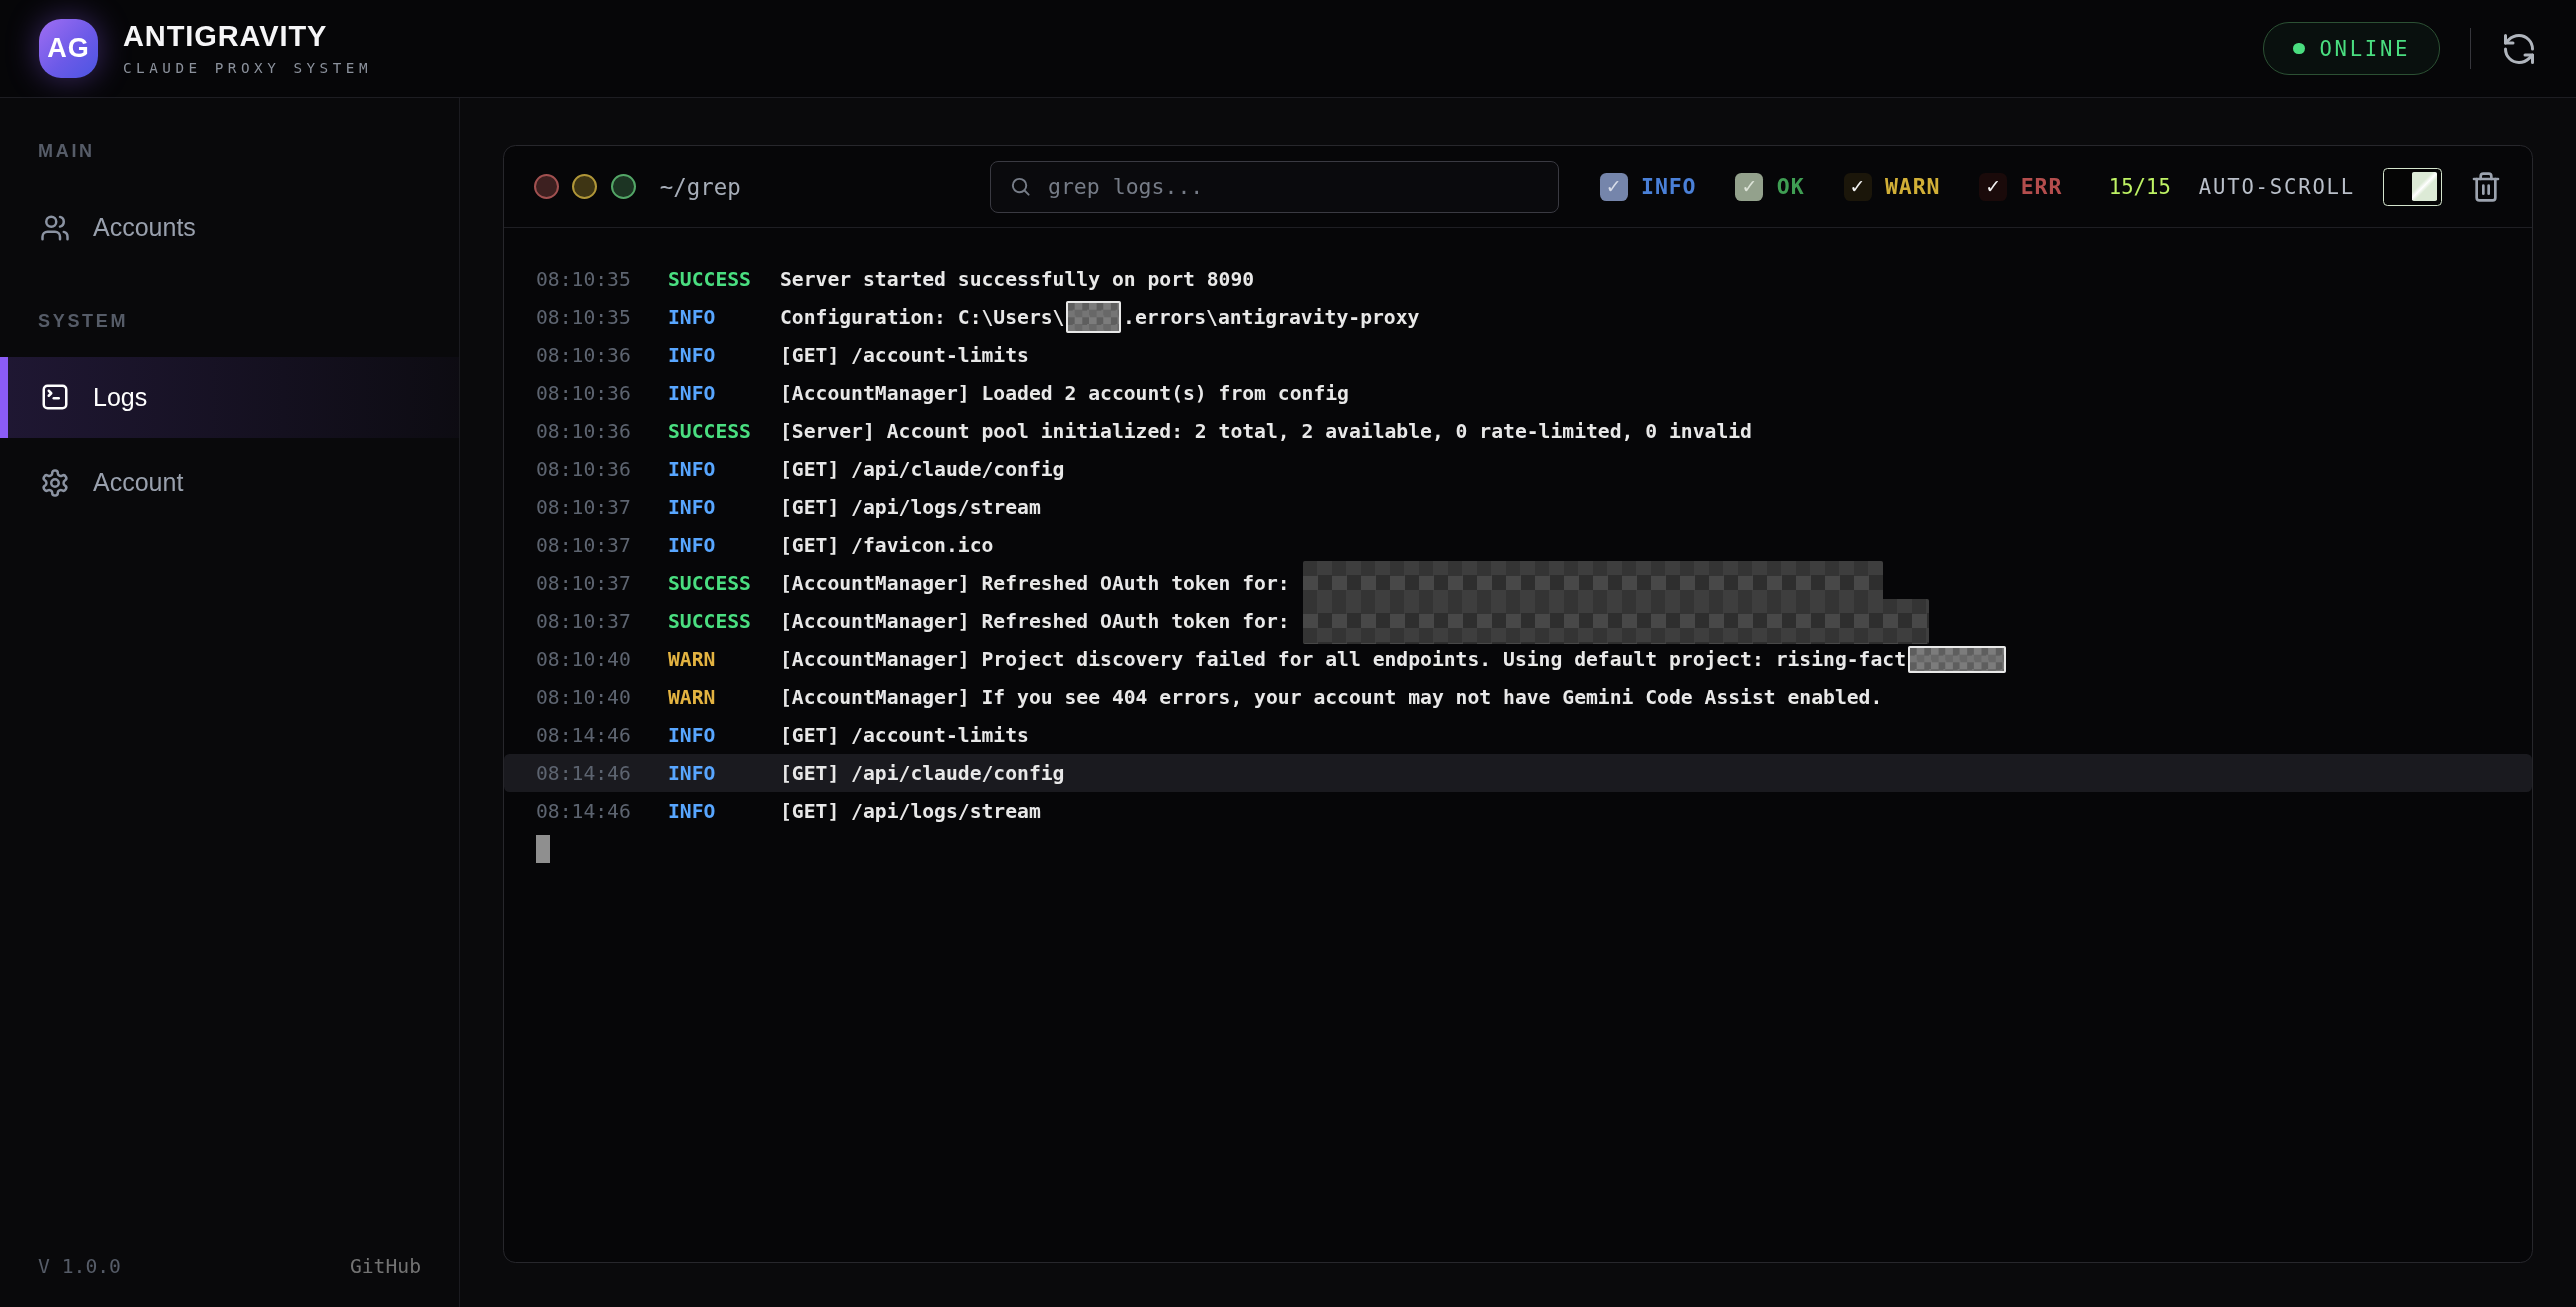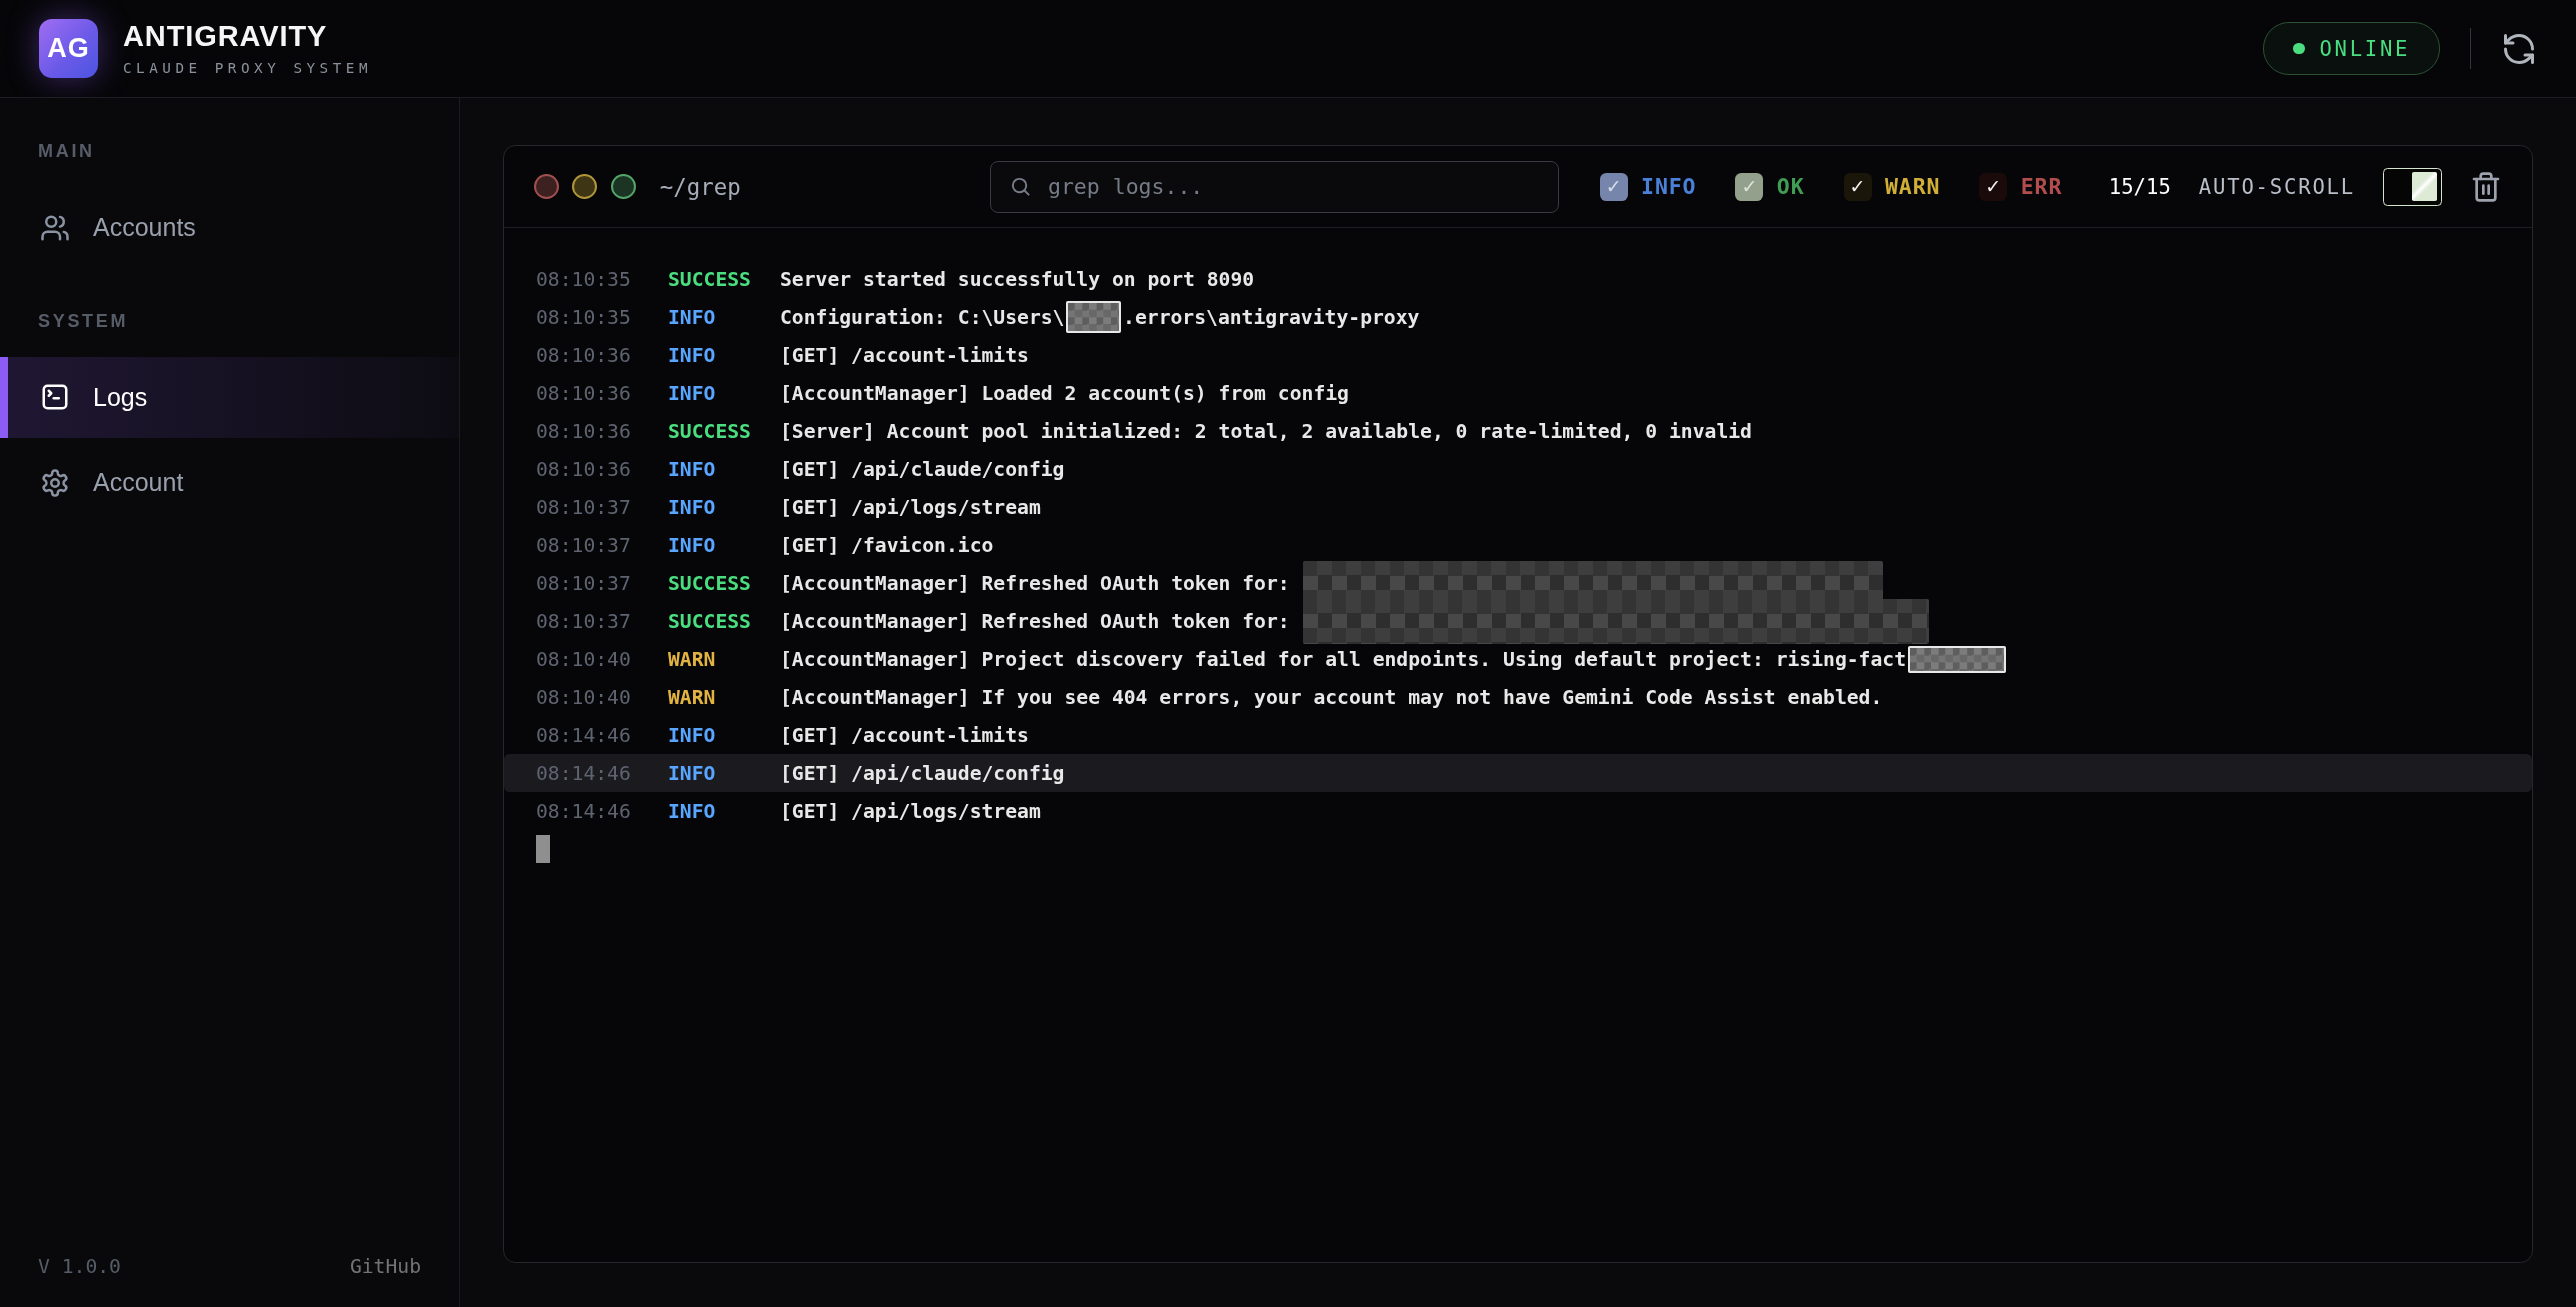--- a/index.html
+++ b/index.html
@@ -8,7 +8,7 @@
 
   
   .header{height:98px;flex:0 0 auto;background:#060608;border-bottom:0.9px solid #1d1d22;display:flex;align-items:center;padding:0 39px;box-sizing:border-box;}
-  .logo{width:59px;height:59px;border-radius:13px;background:linear-gradient(135deg,#a06ef2 0%,#6c5ae8 55%,#4b55e2 100%);display:flex;align-items:center;justify-content:center;font-weight:bold;font-size:27px;color:#ffffff;letter-spacing:0.9px;box-shadow:0 0 32px rgba(139,92,246,.40);}
+  .logo{width:59px;height:59px;border-radius:22px;background:linear-gradient(135deg,#a06ef2 0%,#6c5ae8 55%,#4b55e2 100%);display:flex;align-items:center;justify-content:center;font-weight:bold;font-size:27px;color:#ffffff;letter-spacing:0.9px;box-shadow:0 0 32px rgba(139,92,246,.40);}
   .title-block{margin-left:25px;}
   .app-title{font-size:29px;font-weight:bold;letter-spacing:0.9px;color:#f5f5f7;line-height:1.1;}
   .app-subtitle{font-family:"DejaVu Sans Mono","Liberation Mono",monospace;font-size:14.3px;letter-spacing:4.5px;color:#8b919c;margin-top:6.3px;}

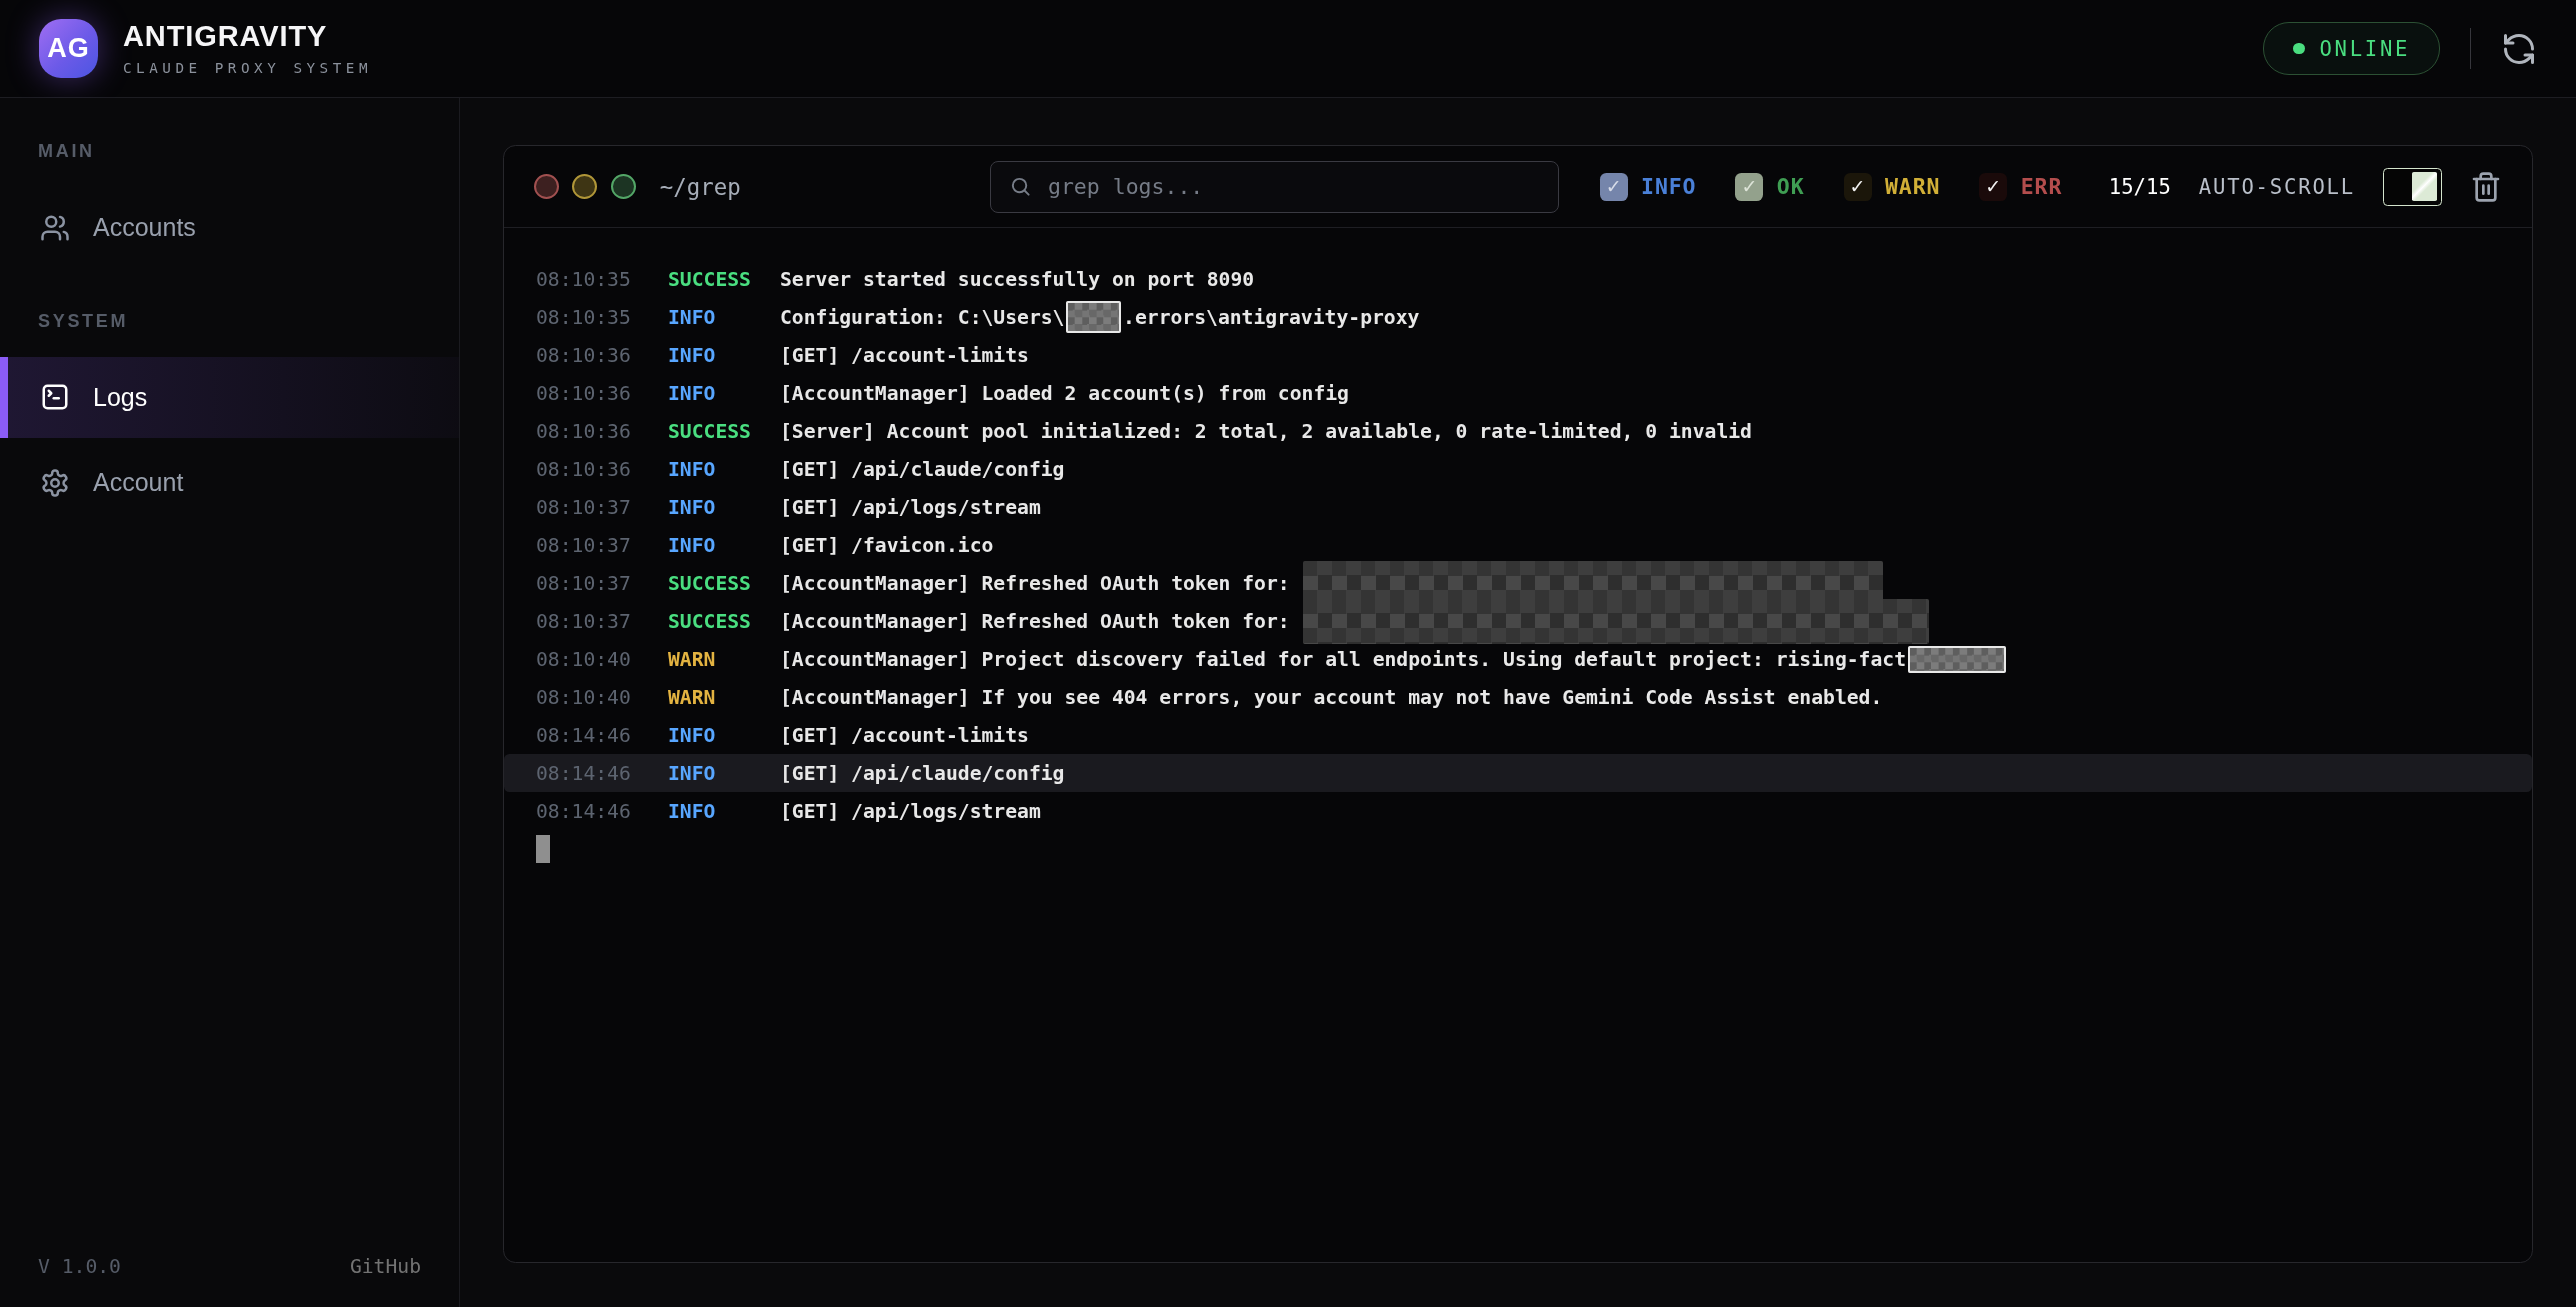--- a/index.html
+++ b/index.html
@@ -50,7 +50,7 @@
   .checkbox{width:28px;height:28px;border-radius:6.3px;display:flex;align-items:center;justify-content:center;font-size:19px;font-weight:bold;box-sizing:border-box;}
   .filter-label{font-family:"DejaVu Sans Mono",monospace;font-size:21.5px;font-weight:bold;letter-spacing:0.9px;}
   .right-tools{margin-left:auto;display:flex;align-items:center;gap:28px;}
-  .counter{font-family:"DejaVu Sans Mono",monospace;font-size:20.6px;color:#ffffff;}
+  .counter{font-family:"DejaVu Sans Mono",monospace;font-size:20.6px;color:#bef264;}
   .autoscroll-label{font-family:"DejaVu Sans Mono",monospace;font-size:20.6px;color:#b9bfc9;letter-spacing:1.8px;}
   .toggle{width:59px;height:38px;border:1.8px solid #d4e4cd;background:#050505;border-radius:4.5px;position:relative;box-sizing:border-box;cursor:pointer;}
   .toggle-knob{position:absolute;right:3.6px;top:3.6px;bottom:3.6px;width:25px;border-radius:1.8px;background:linear-gradient(135deg,#dcead6 38%,#ffffff 48%,#dcead6 58%);}

